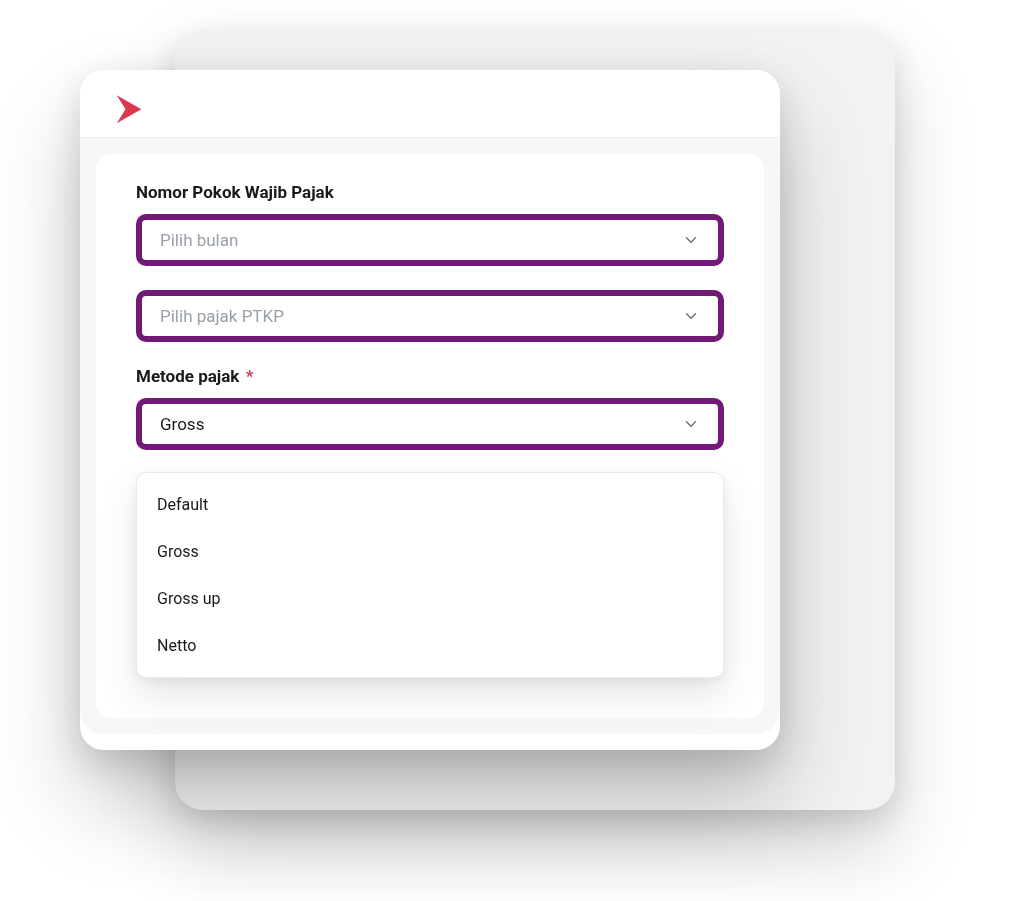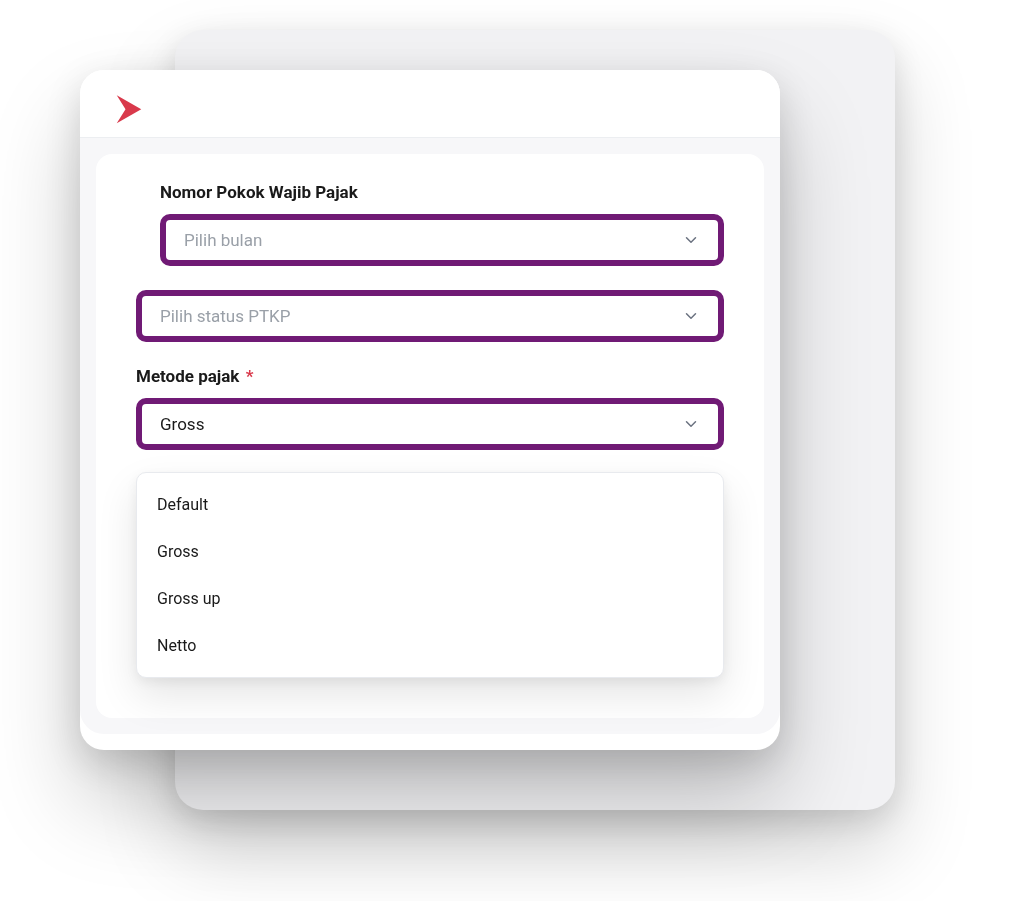--- a/index.html
+++ b/index.html
@@ -68,7 +68,6 @@
     }
     .form-group:first-child {
       margin-top: 8px;
-      margin-left: 24px;
     }
     .label {
       font-size: 17px;

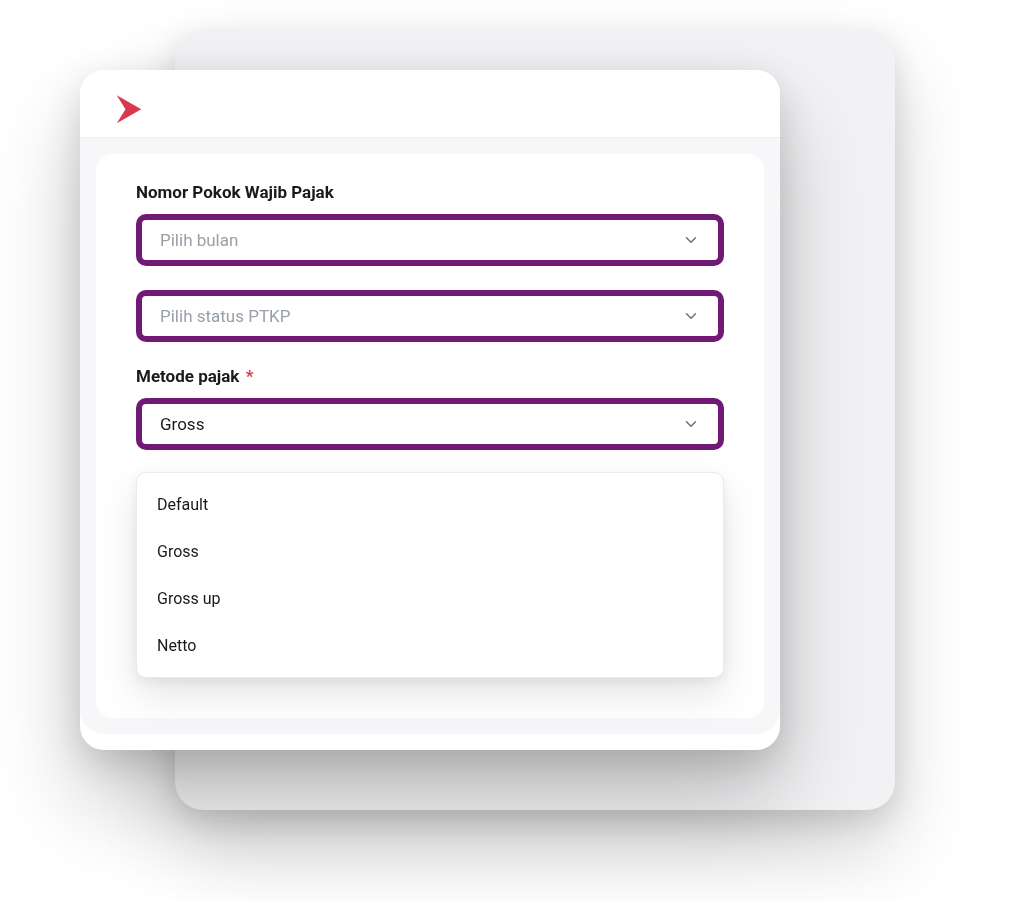--- a/index.html
+++ b/index.html
@@ -168,7 +168,7 @@
 
         <div class="form-group">
           <div class="select">
-            <span class="select-placeholder">Pilih status PTKP</span>
+            <span class="select-placeholder">Pilih pajak PTKP</span>
             <span class="chevron">
               <svg viewBox="0 0 24 24" fill="none" stroke="currentColor" stroke-width="2" stroke-linecap="round" stroke-linejoin="round">
                   <polyline points="6 9 12 15 18 9"></polyline>

